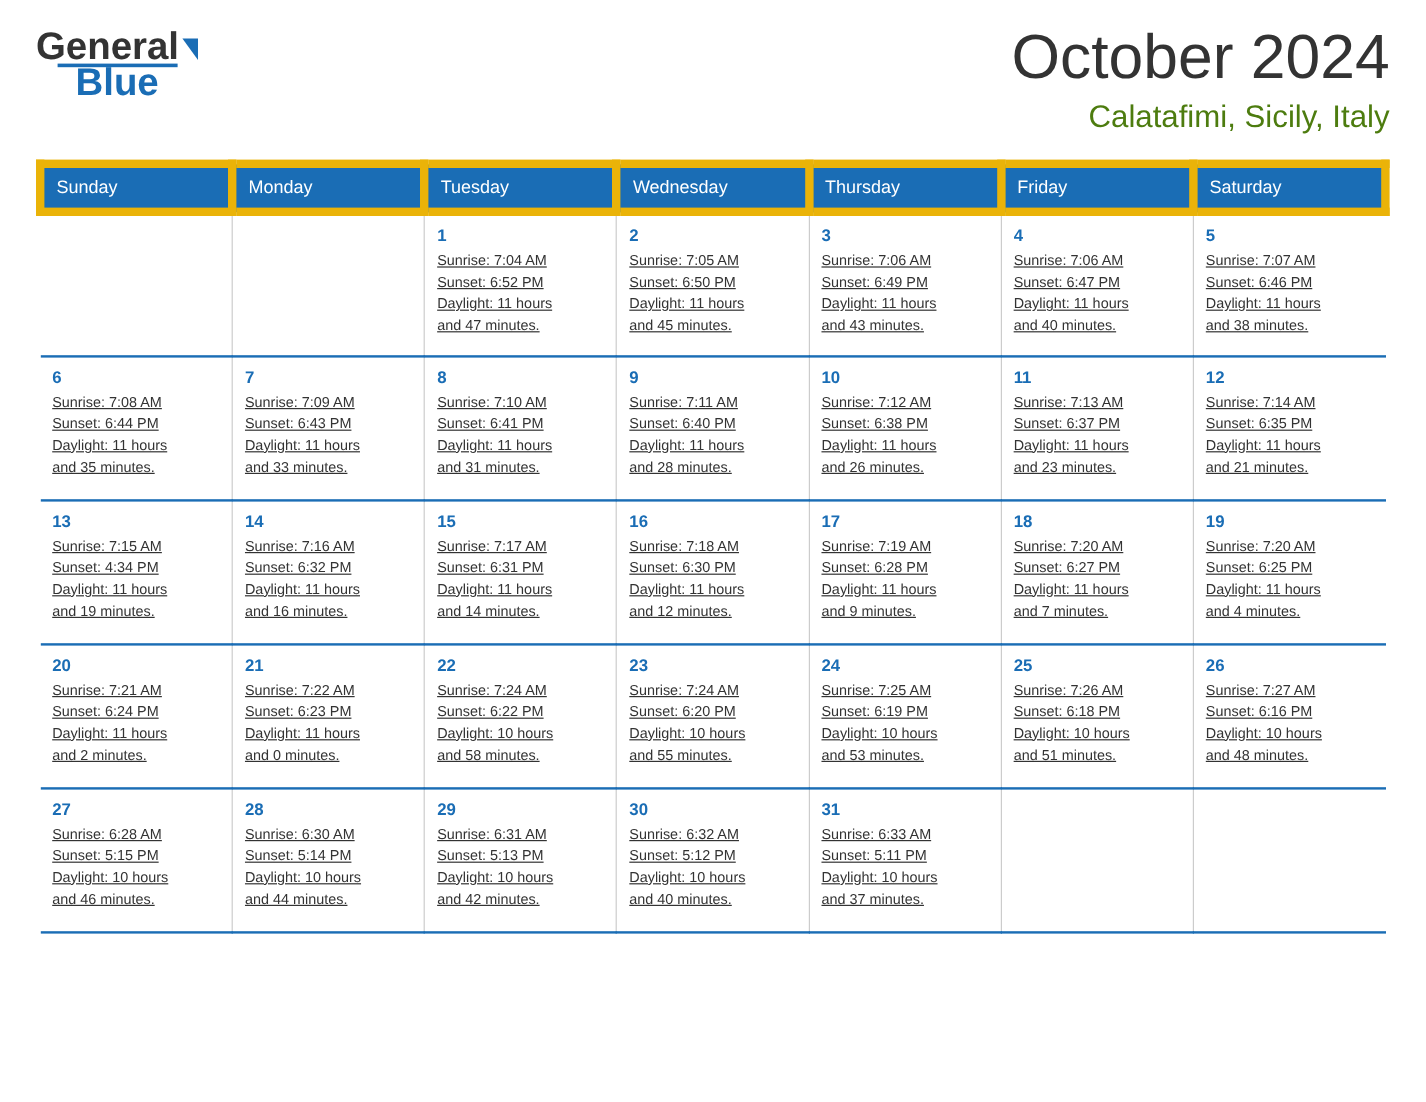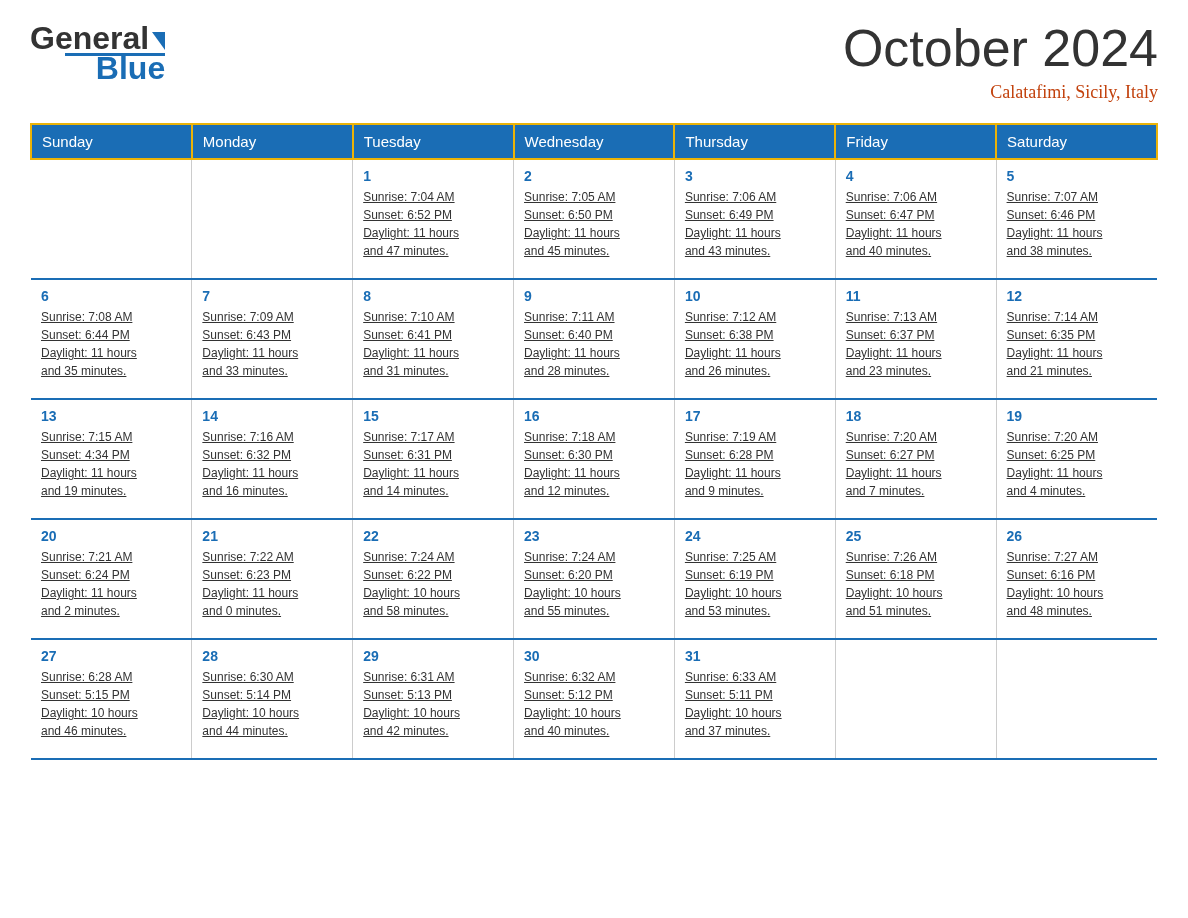--- a/index.html
+++ b/index.html
@@ -20,7 +20,7 @@
     .logo-area {
       display: flex;
       flex-direction: column;
-      align-items: flex-end;
+      align-items: center;
     }
     .title-area {
       text-align: right;

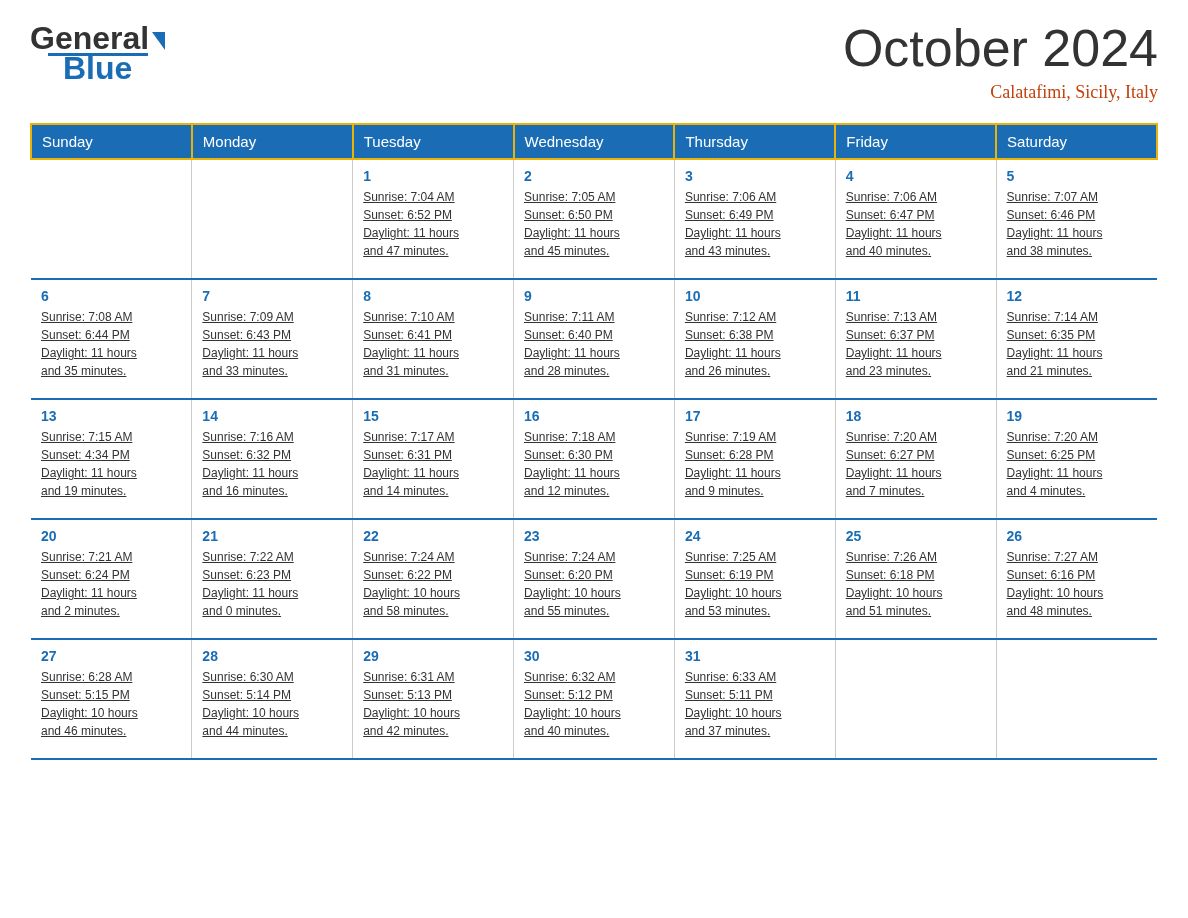--- a/index.html
+++ b/index.html
@@ -33,10 +33,9 @@
       line-height: 1.1;
     }
     .location-title {
-      font-size: 18px;
-      color: #c2410c;
+      font-size: 26px;
+      color: #4d7c0f;
       margin-top: 5px;
-      font-family: Liberation Serif, serif;
     }
     .calendar-table {
       width: 100%;

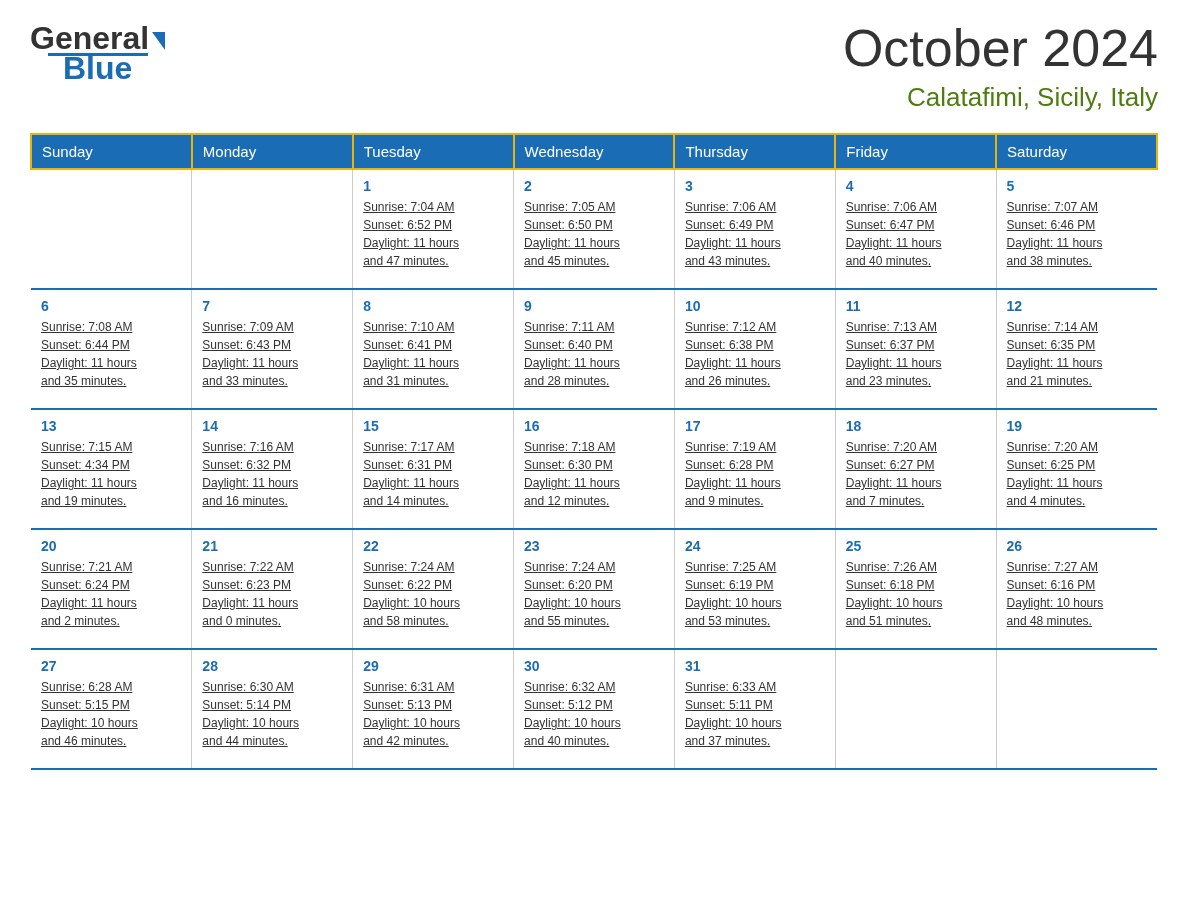--- a/index.html
+++ b/index.html
@@ -51,7 +51,7 @@
       font-weight: normal;
       padding: 8px 10px;
       text-align: left;
-      border: 2px solid #eab308;
+      border: 7px solid #eab308;
     }
     .calendar-table tbody tr {
       border-bottom: 2px solid #1a6db5;

